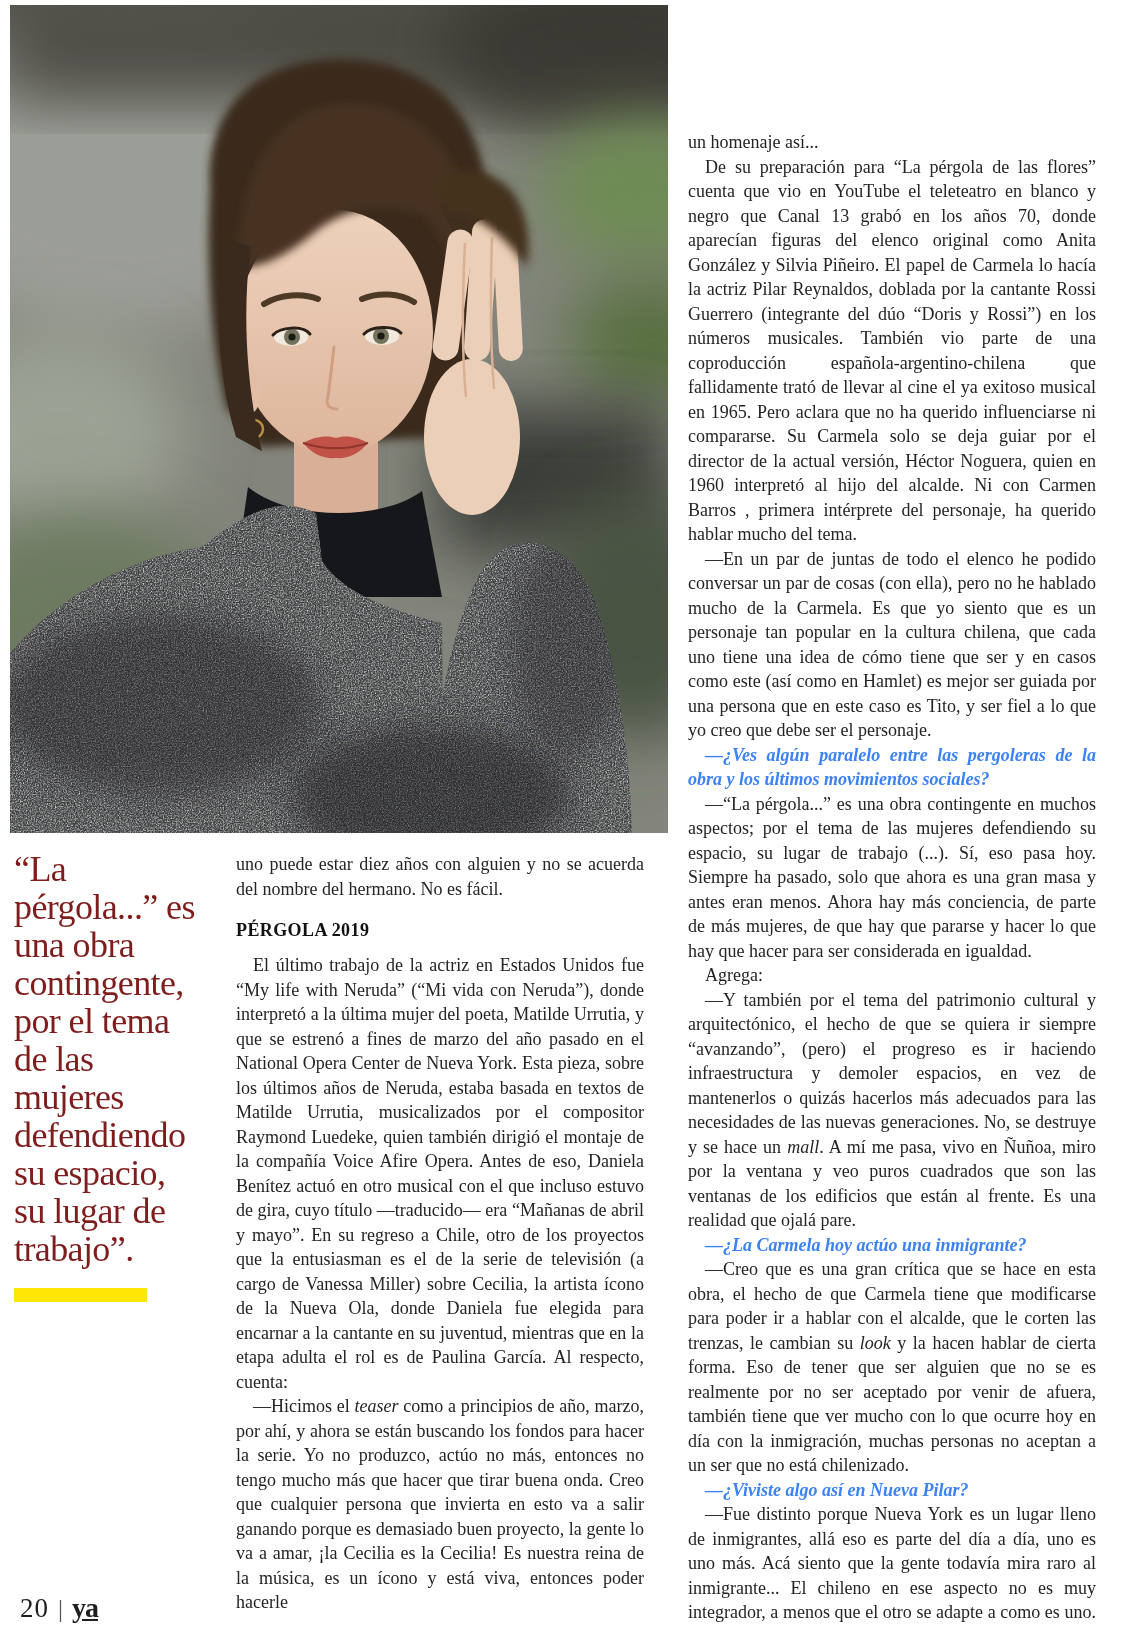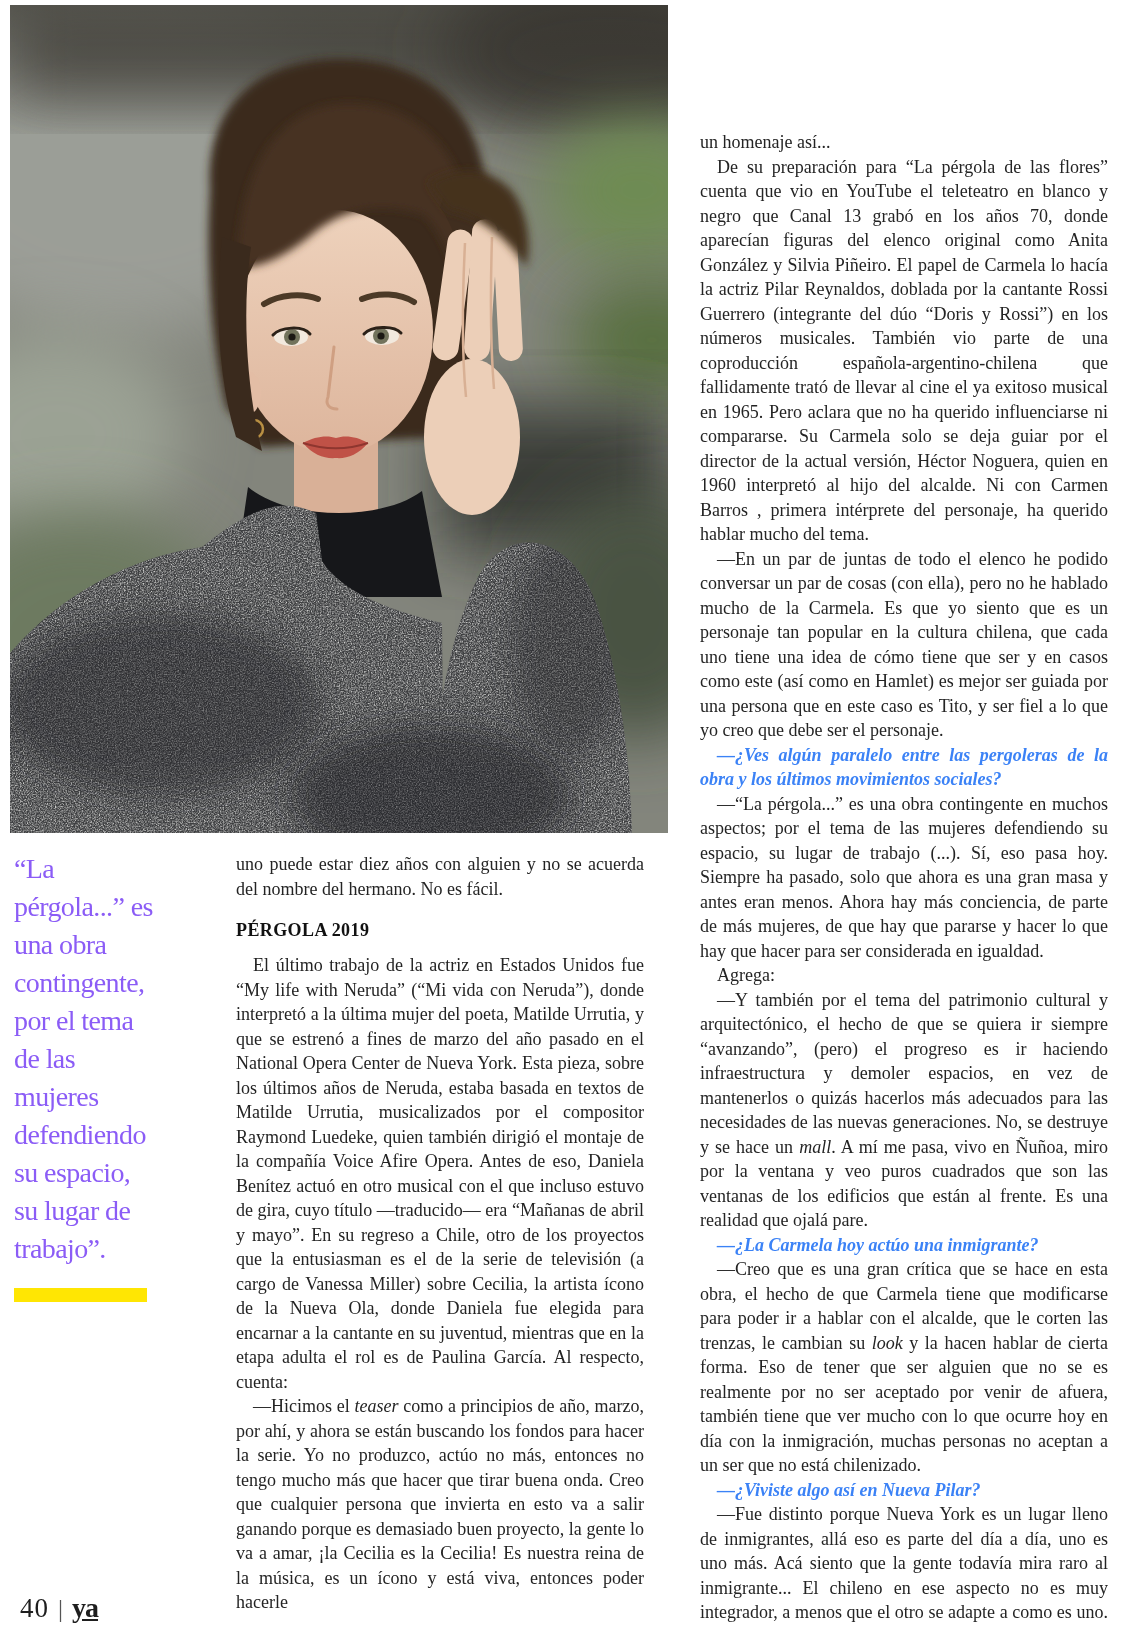--- a/index.html
+++ b/index.html
@@ -24,7 +24,7 @@
     text-align:justify;hyphens:auto;-webkit-hyphens:auto;
   }
   .col-middle{left:236px;top:852px;max-height:775px;overflow:hidden;}
-  .col-right{left:688px;top:130px;max-height:1500px;overflow:hidden;margin-left:12px;}
+  .col-right{left:688px;top:130px;max-height:1500px;overflow:hidden;}
   .col p{margin:0;}
   .col p.indent{text-indent:17px;}
   .col p.question{font-weight:700;font-style:italic;color:#3b82f6;}

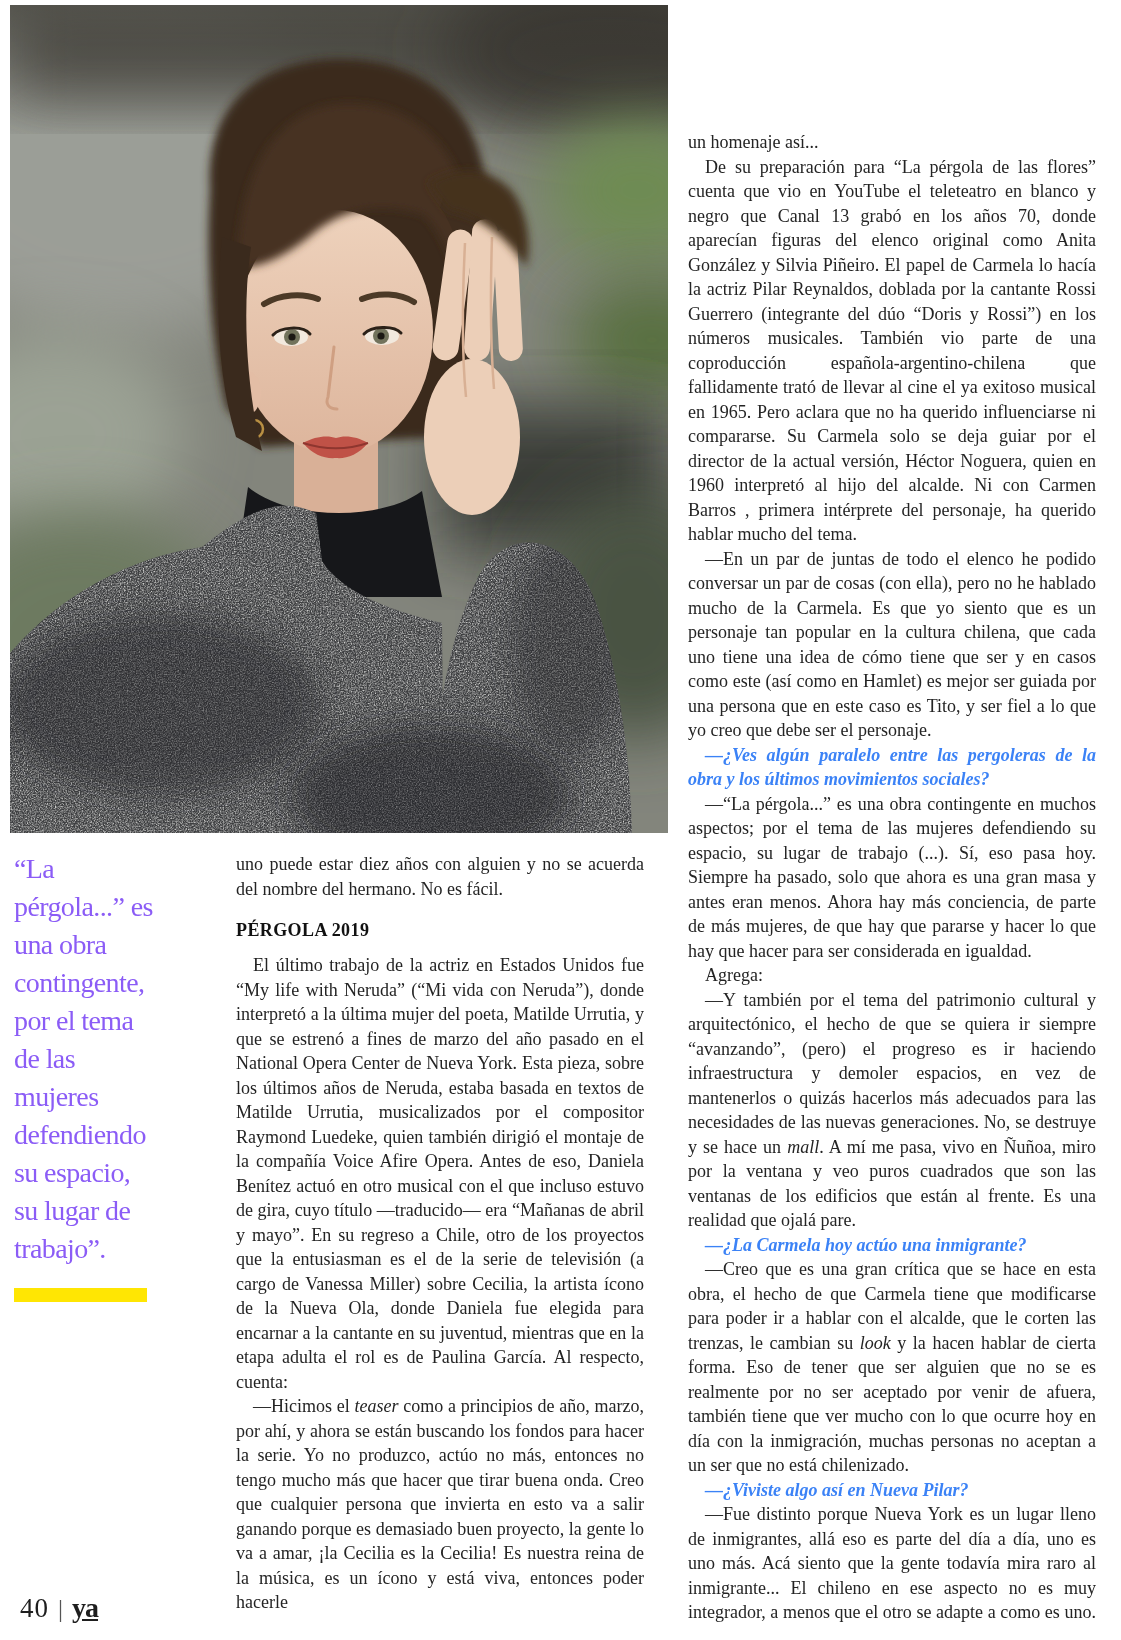--- a/index.html
+++ b/index.html
@@ -13,7 +13,7 @@
   .photo-frame svg{display:block;width:100%;height:100%;}
   .pull-quote{
     position:absolute;left:14px;top:850px;width:212px;
-    font-size:28px;line-height:38px;letter-spacing:-0.6px;color:#8b5cf6;
+    font-size:36px;line-height:38px;letter-spacing:-0.6px;color:#7f1d1d;
     white-space:pre-line;
   }
   .accent-bar{

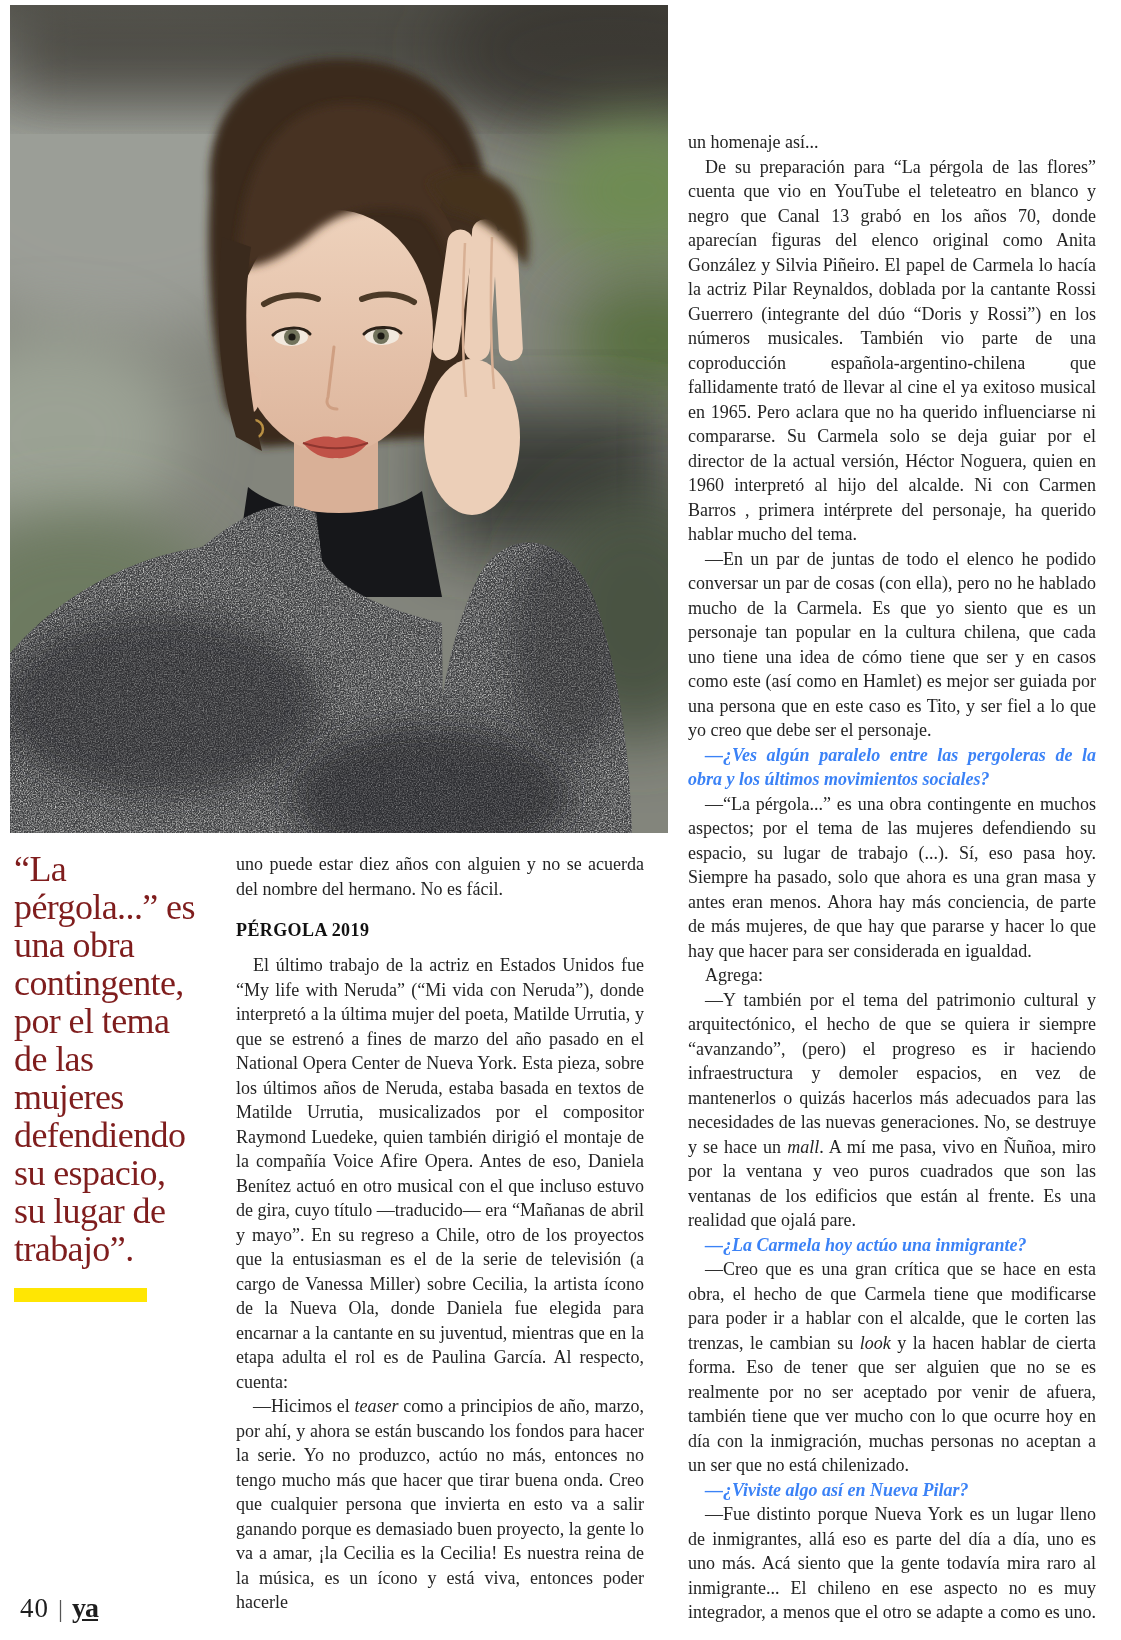--- a/index.html
+++ b/index.html
@@ -170,7 +170,7 @@
   </div>
 
 <div class="page-footer">
-  <span class="num">40</span>
+  <span class="num">20</span>
   <span class="sep">|</span>
   <span class="logo">ya</span>
 </div>

